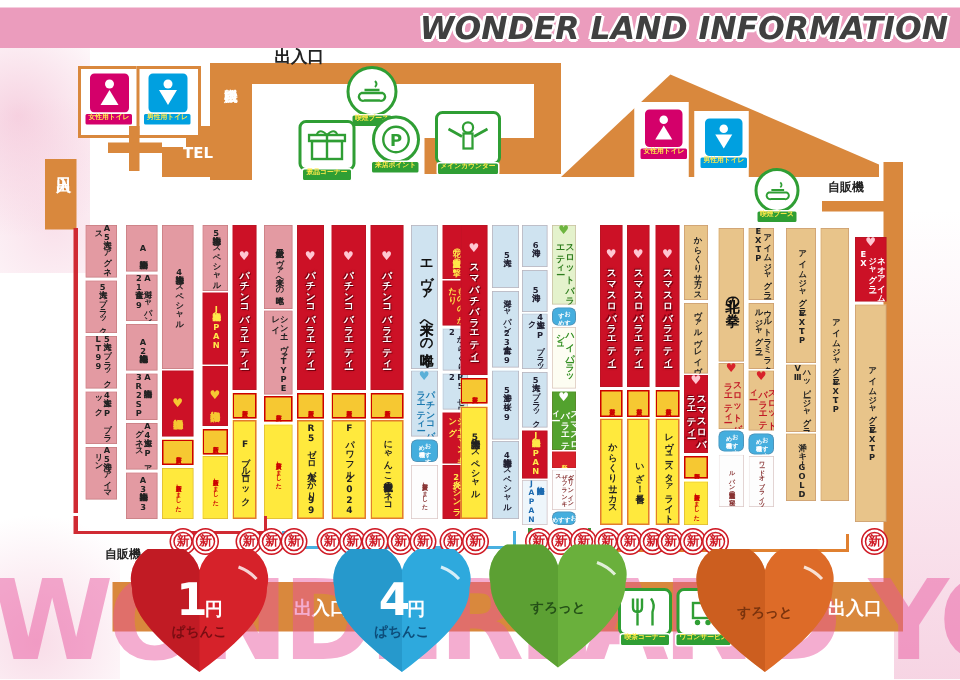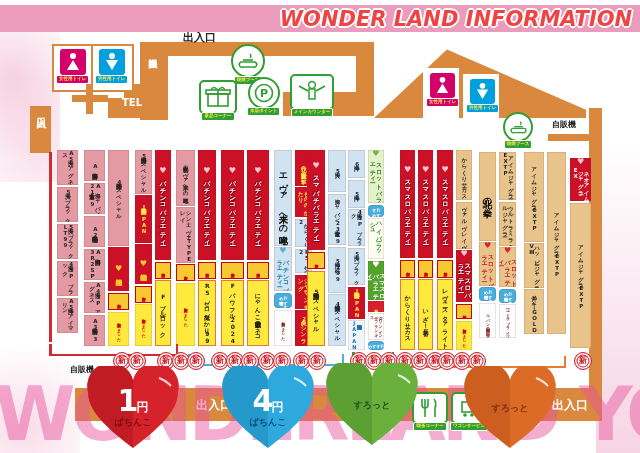--- a/index.html
+++ b/index.html
@@ -9,7 +9,7 @@
   
   .title-band{left:0;top:5px;width:640px;height:27px;background:#eb9cbd;z-index:4;}
   .title-text{left:278px;top:6px;width:356px;height:25px;z-index:5;
-    font-size:21px;font-weight:800;font-style:italic;color:#ef4444;letter-spacing:0;
+    font-size:21px;font-weight:800;font-style:italic;color:#404040;letter-spacing:0;
     text-shadow:-2px 0 0 #fff,2px 0 0 #fff,0 -2px 0 #fff,0 2px 0 #fff,
                 -1px -1px 0 #fff,1px 1px 0 #fff,1px -1px 0 #fff,-1px 1px 0 #fff;
     display:flex;align-items:center;justify-content:center;white-space:nowrap;}

